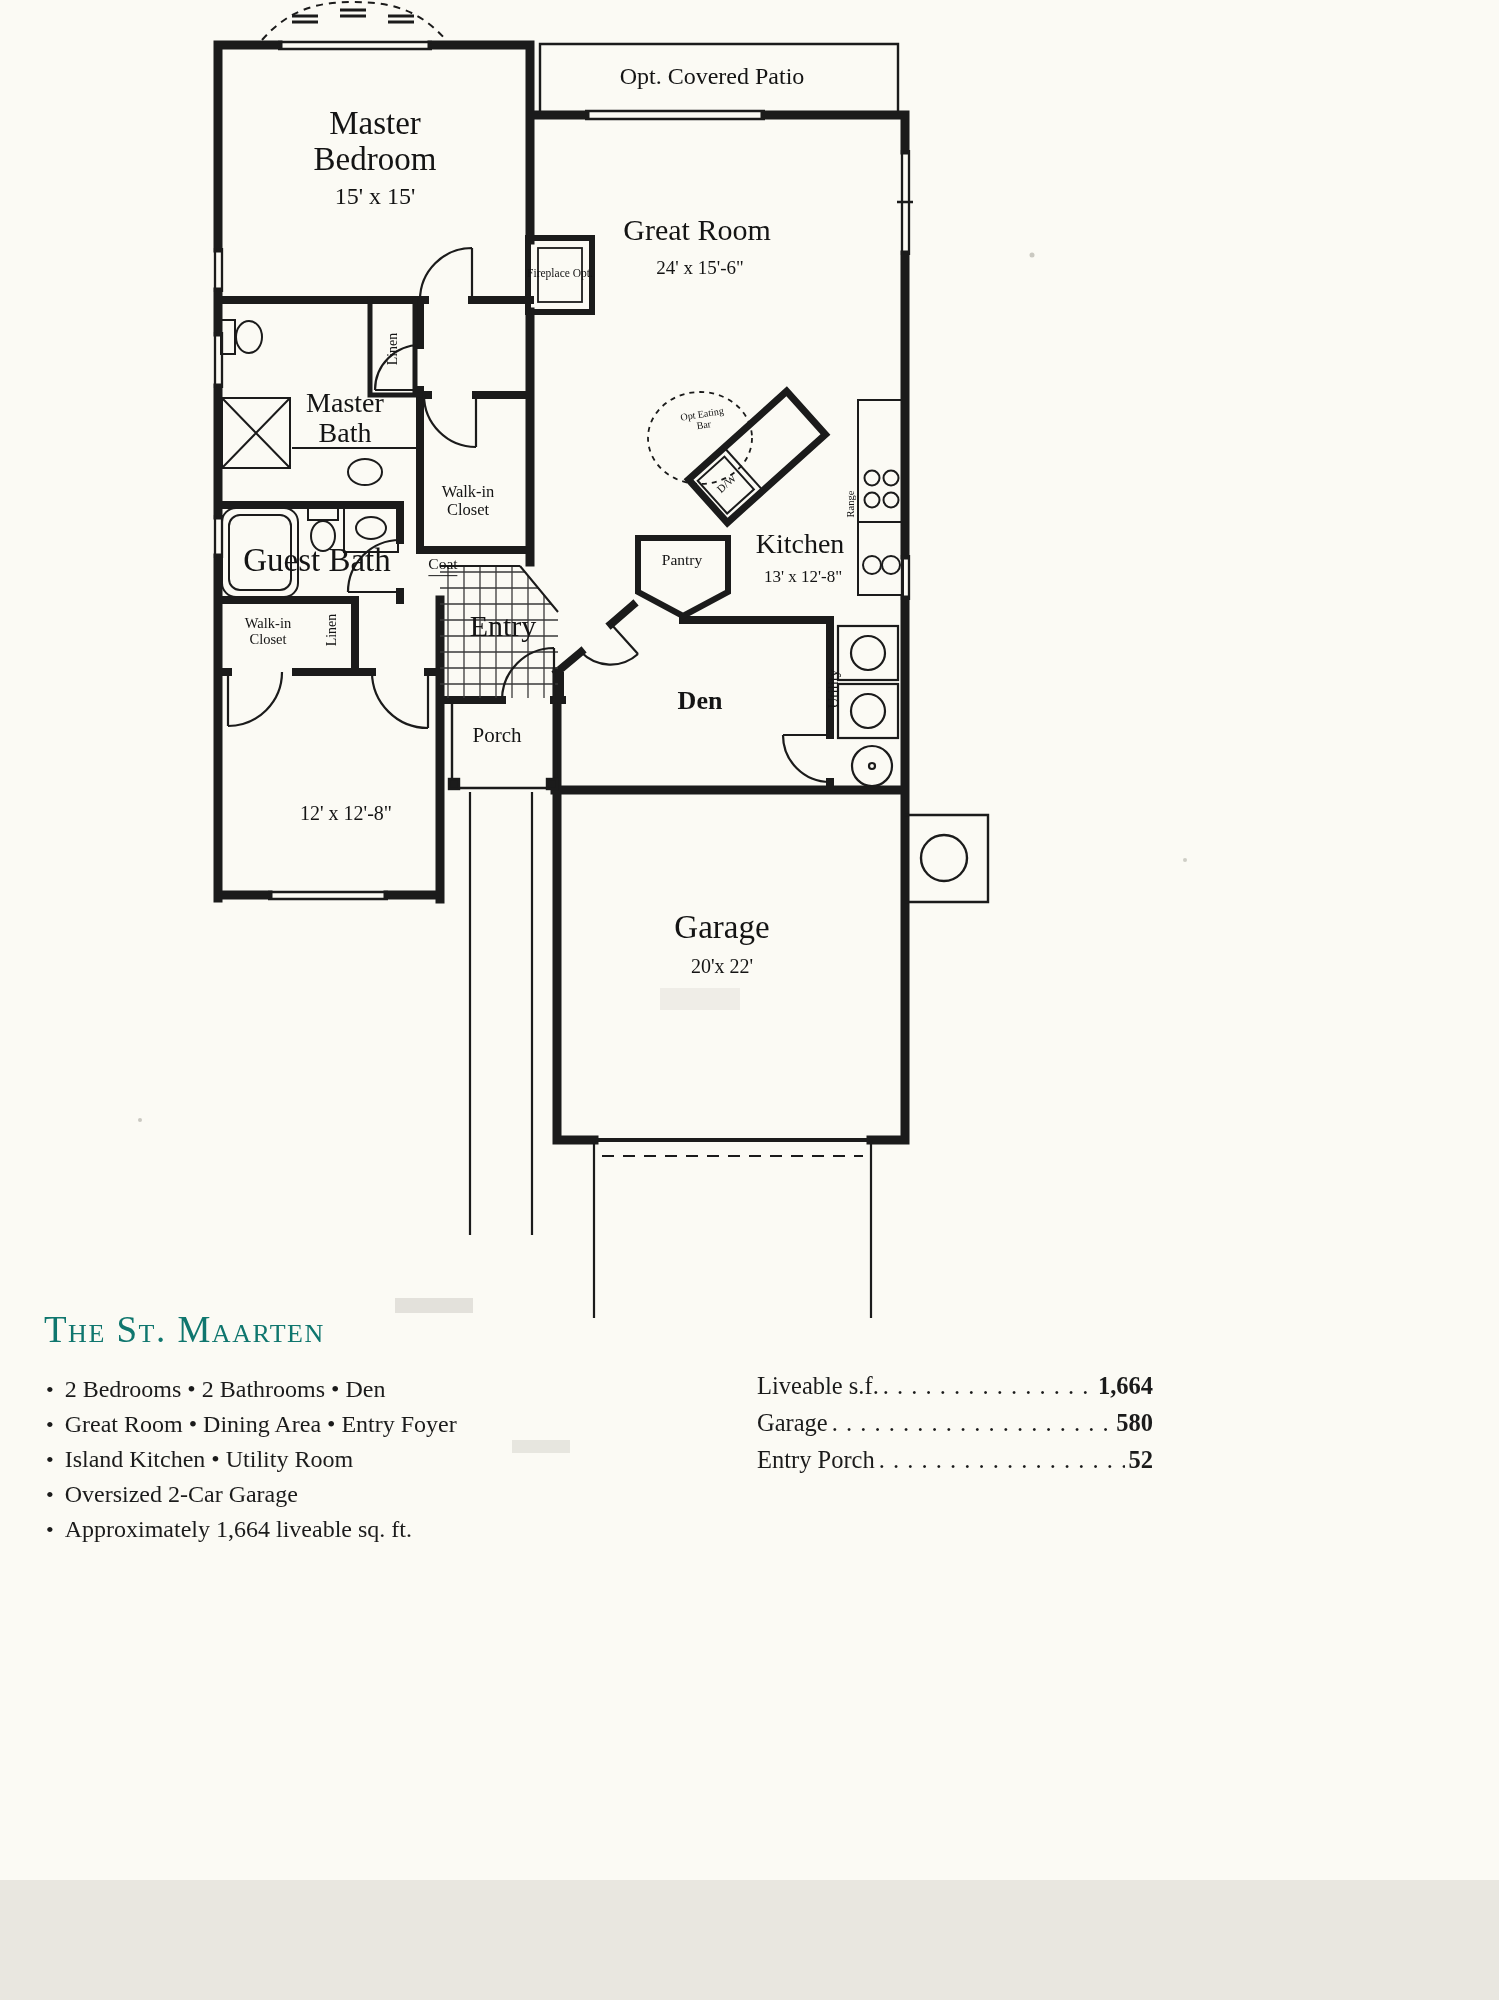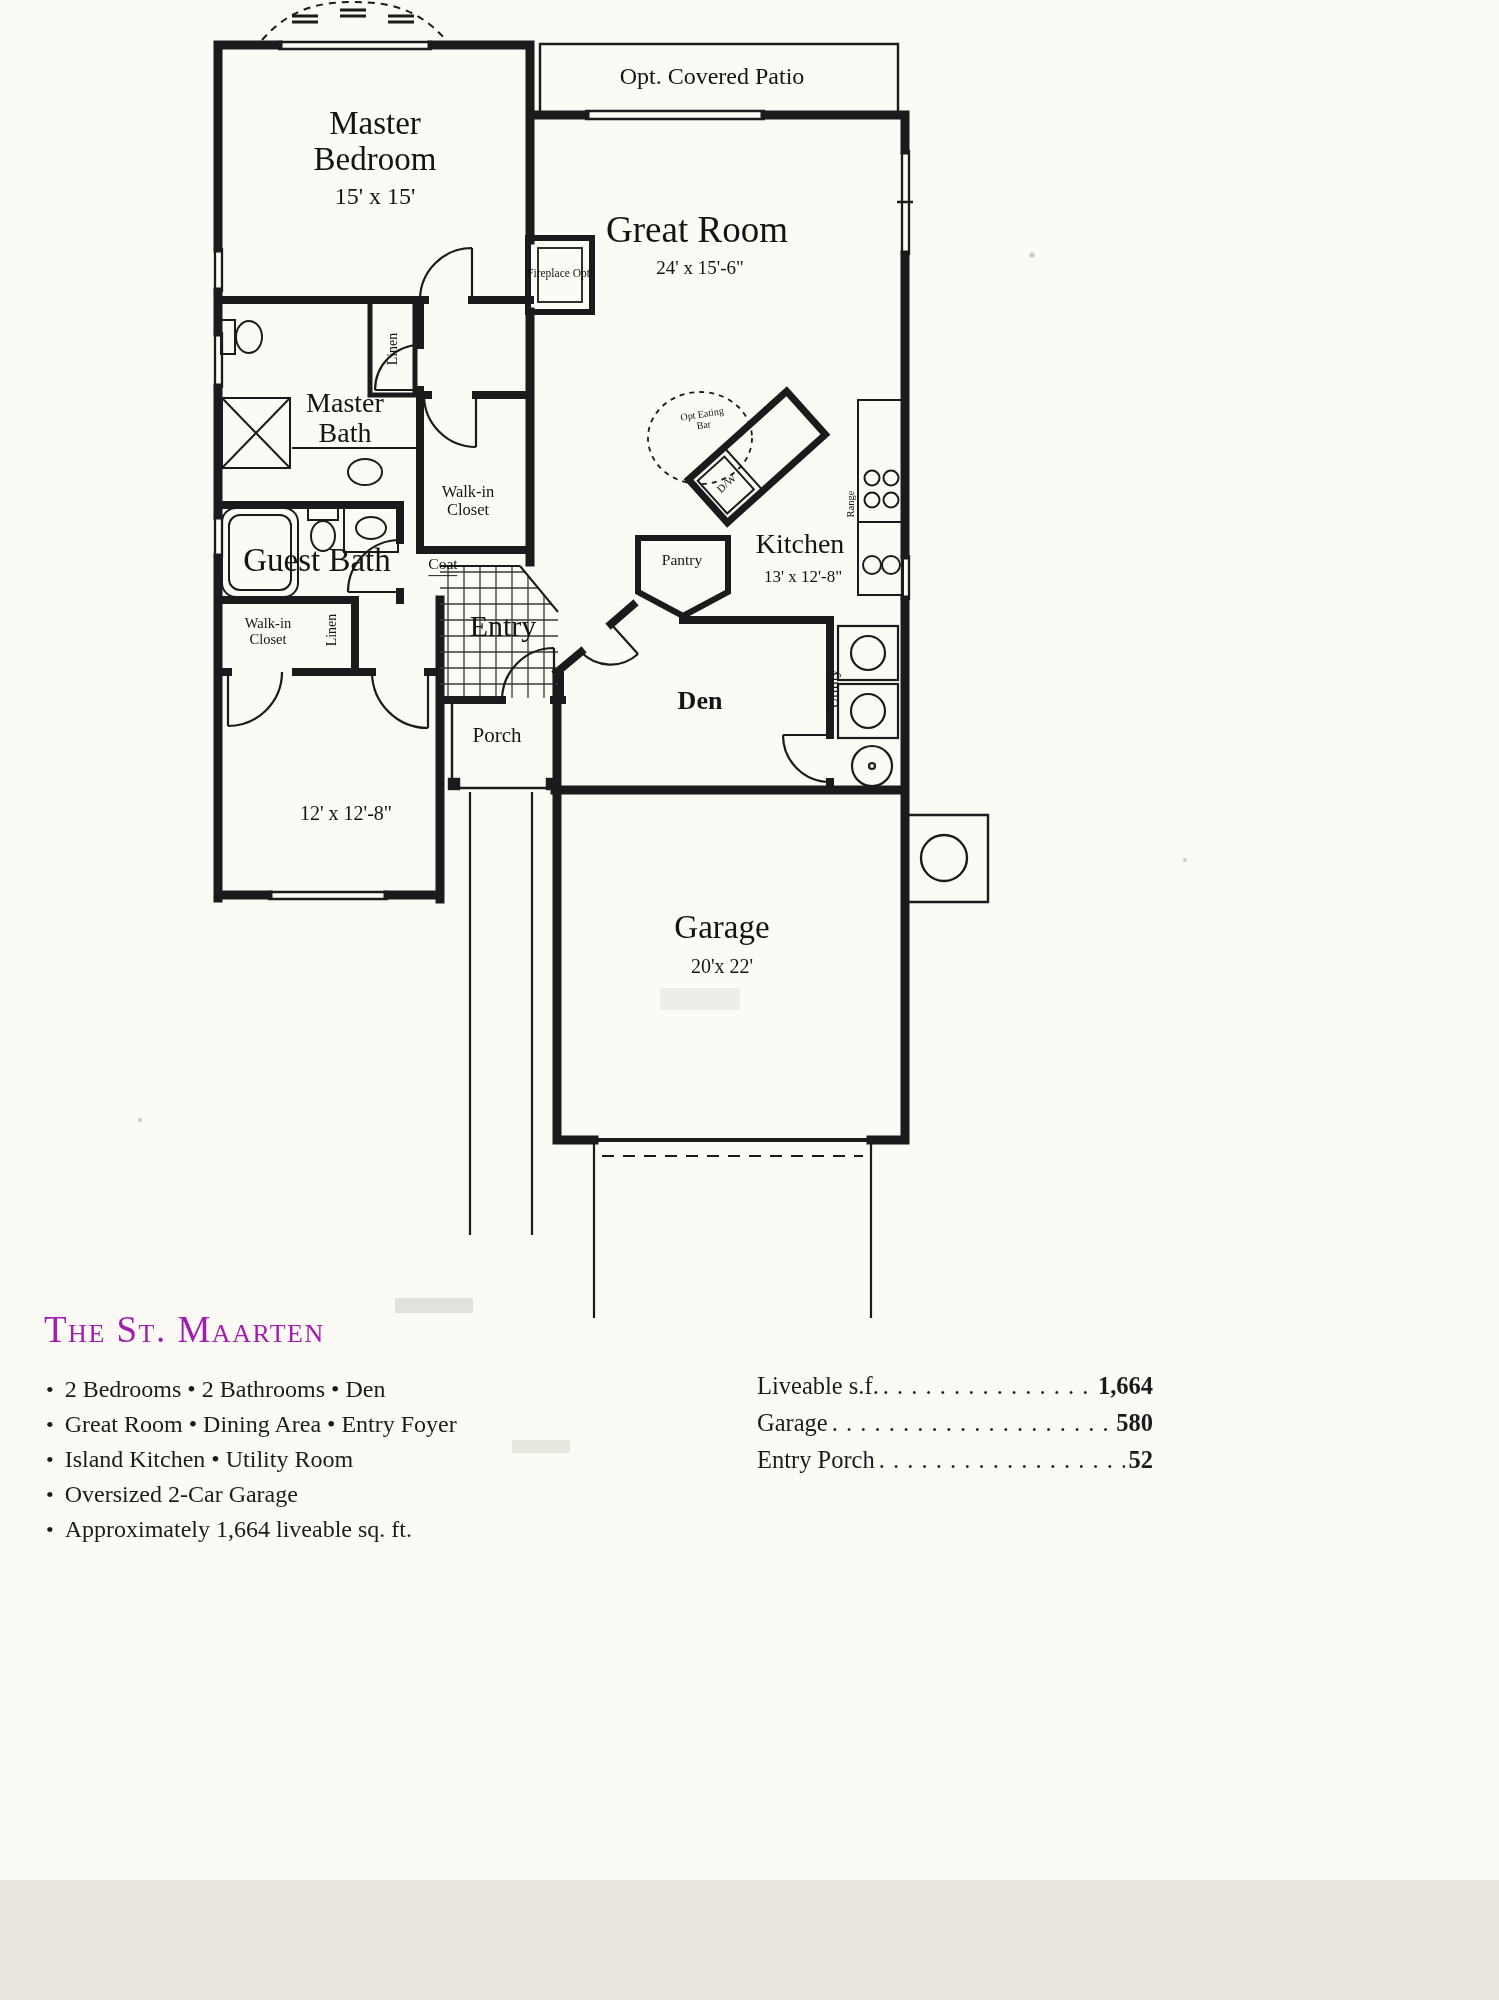--- a/index.html
+++ b/index.html
@@ -187,7 +187,7 @@
   <div class="lbl wrap" style="left:375px;top:142px;width:185px;font-size:33px">Master Bedroom</div>
   <div class="lbl" style="left:375px;top:197px;font-size:24px">15' x 15'</div>
 
-  <div class="lbl" style="left:697px;top:230px;font-size:37px">Great Room</div>
+  <div class="lbl" style="left:697px;top:230px;font-size:30px">Great Room</div>
   <div class="lbl" style="left:700px;top:268px;font-size:19px">24' x 15'-6"</div>
 
   <div class="lbl wrap" style="left:560px;top:273px;width:66px;font-size:11.5px">Fireplace Opt.</div>

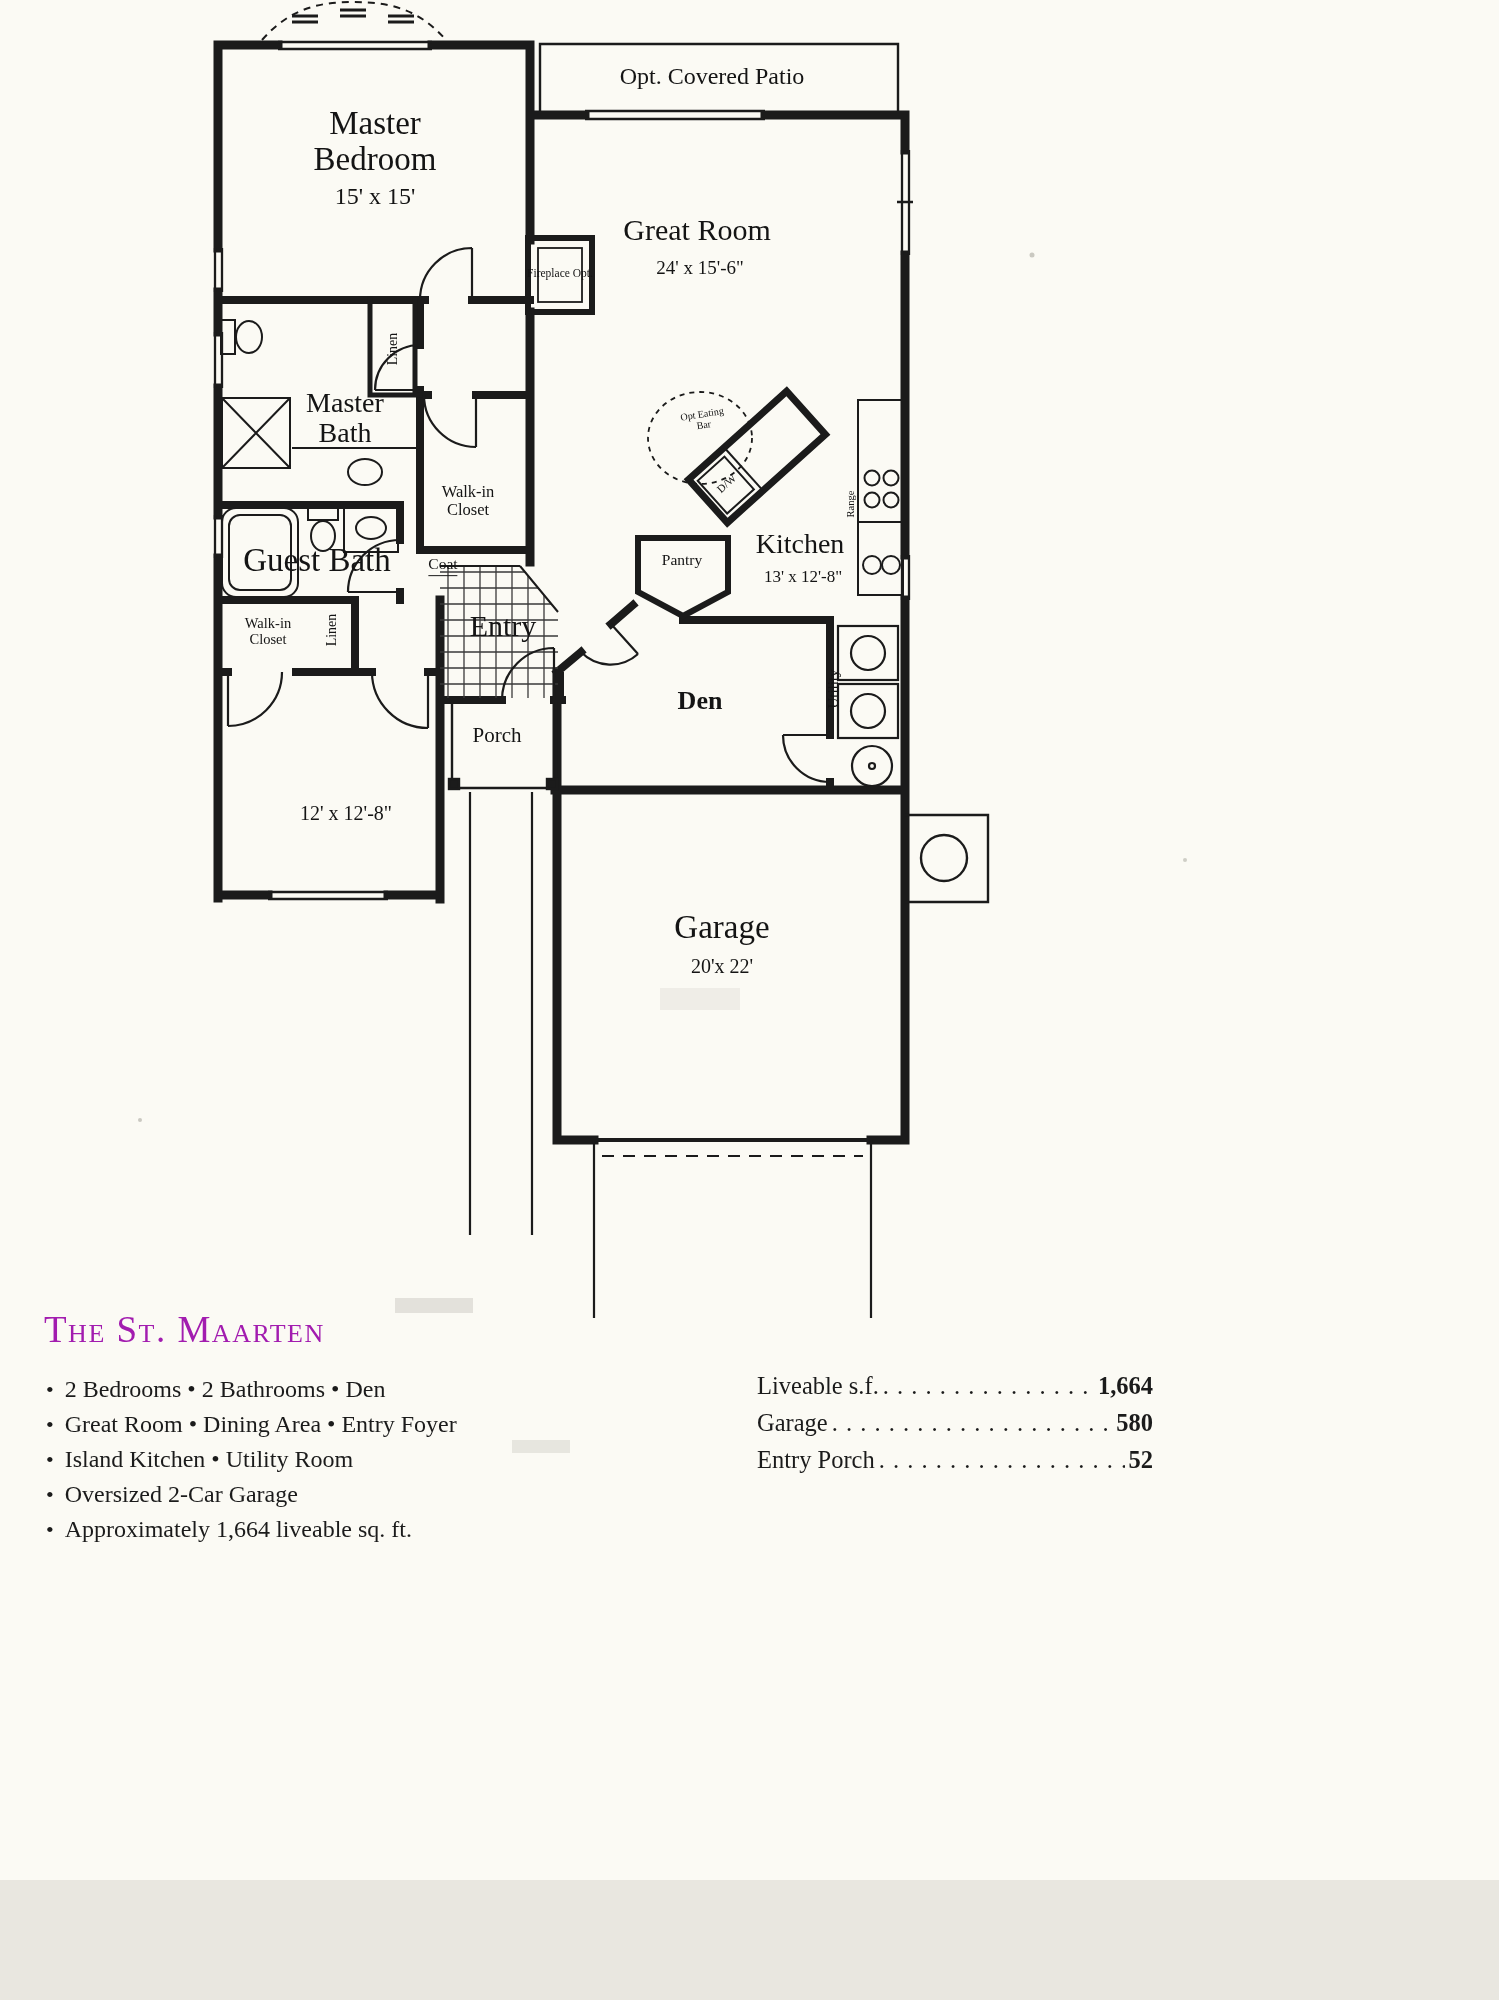--- a/index.html
+++ b/index.html
@@ -11,7 +11,7 @@
   .wrap{white-space:normal;}
   .vert{transform:translate(-50%,-50%) rotate(-90deg);}
   .title{position:absolute;left:44px;top:1308px;font-size:37px;font-variant:small-caps;
-         letter-spacing:1.5px;color:#a21caf;}
+         letter-spacing:1.5px;color:#0f766e;}
   .features{position:absolute;left:46px;top:1376px;font-size:24px;}
   .feat{display:flex;align-items:baseline;margin-bottom:8px;}
   .feat .b{margin-right:11px;font-size:22px;}

